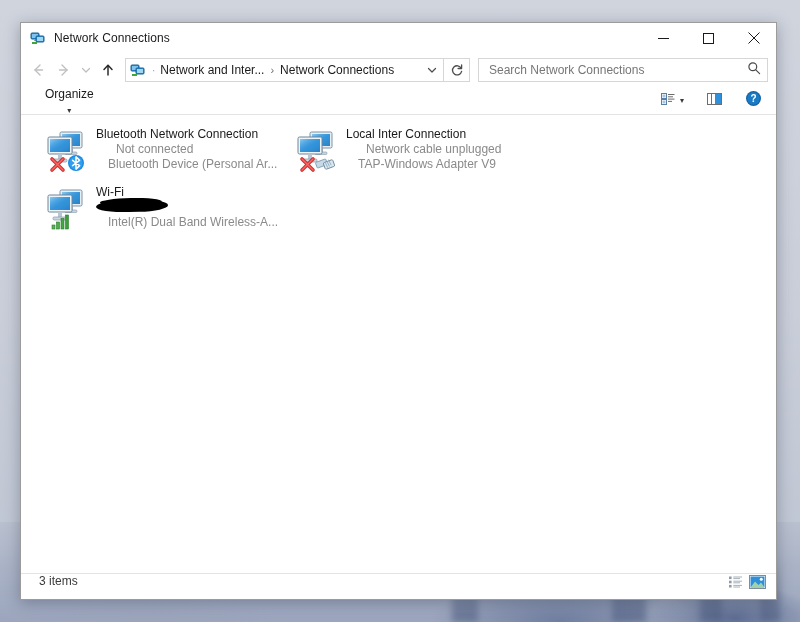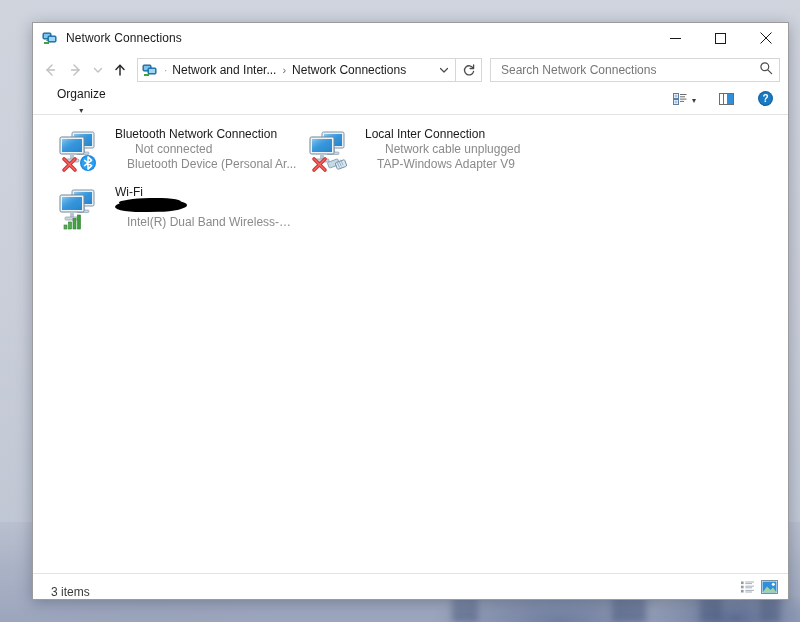--- a/index.html
+++ b/index.html
@@ -39,7 +39,7 @@
   
   #window {
     position: absolute;
-    left: 32px; top: 22px; width: 757px; height: 578px;
+    left: 20px; top: 22px; width: 757px; height: 578px;
     background: #ffffff;
     border: 1px solid #9b9b9b;
     box-shadow: 0 3px 14px rgba(40,50,70,.35);

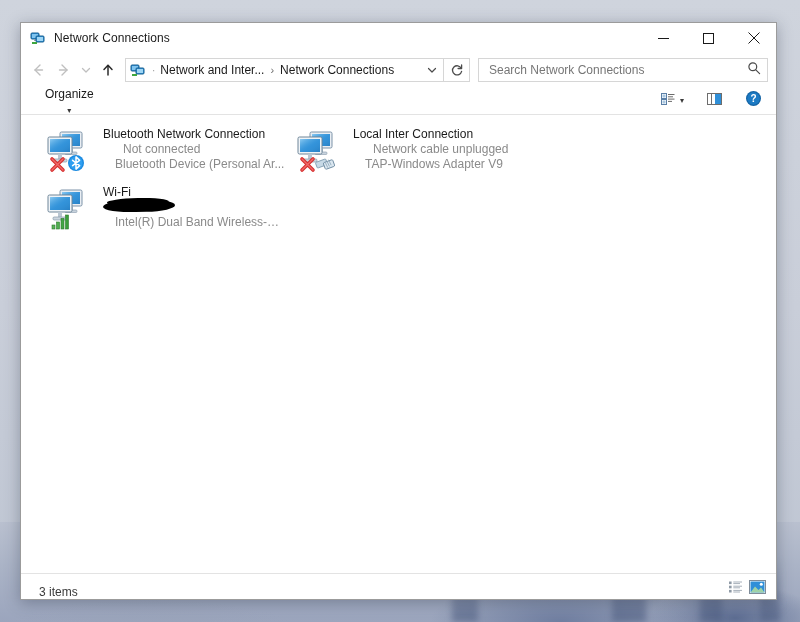--- a/index.html
+++ b/index.html
@@ -151,7 +151,7 @@
     width: 250px; height: 58px;
     display: flex; align-items: flex-start;
     padding: 3px 4px 0 4px;
-    gap: 12px;
+    gap: 5px;
   }
   .tile-icon { width: 48px; height: 48px; flex: 0 0 48px; position: relative; }
   .tile-text { min-width: 0; flex: 1 1 auto; padding-top: 1px; position: relative; }

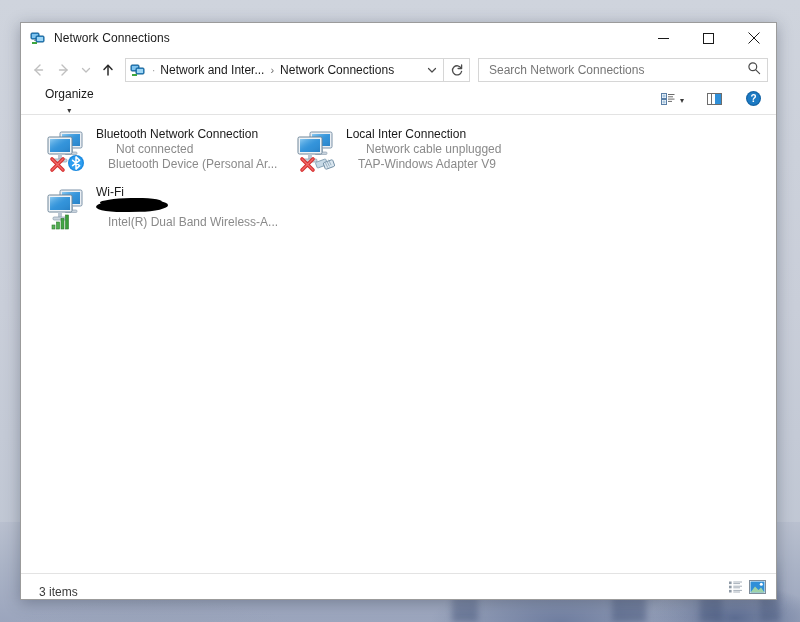--- a/index.html
+++ b/index.html
@@ -185,7 +185,7 @@
     height: 26px; flex: 0 0 26px;
     border-top: 1px solid #e3e3e3;
     background: #ffffff;
-    display: flex; align-items: flex-end;
+    display: flex; align-items: flex-start;
     padding: 0 8px 0 18px;
   }
   .status-text { font-size: 12px; color: #3a3a3a; }

